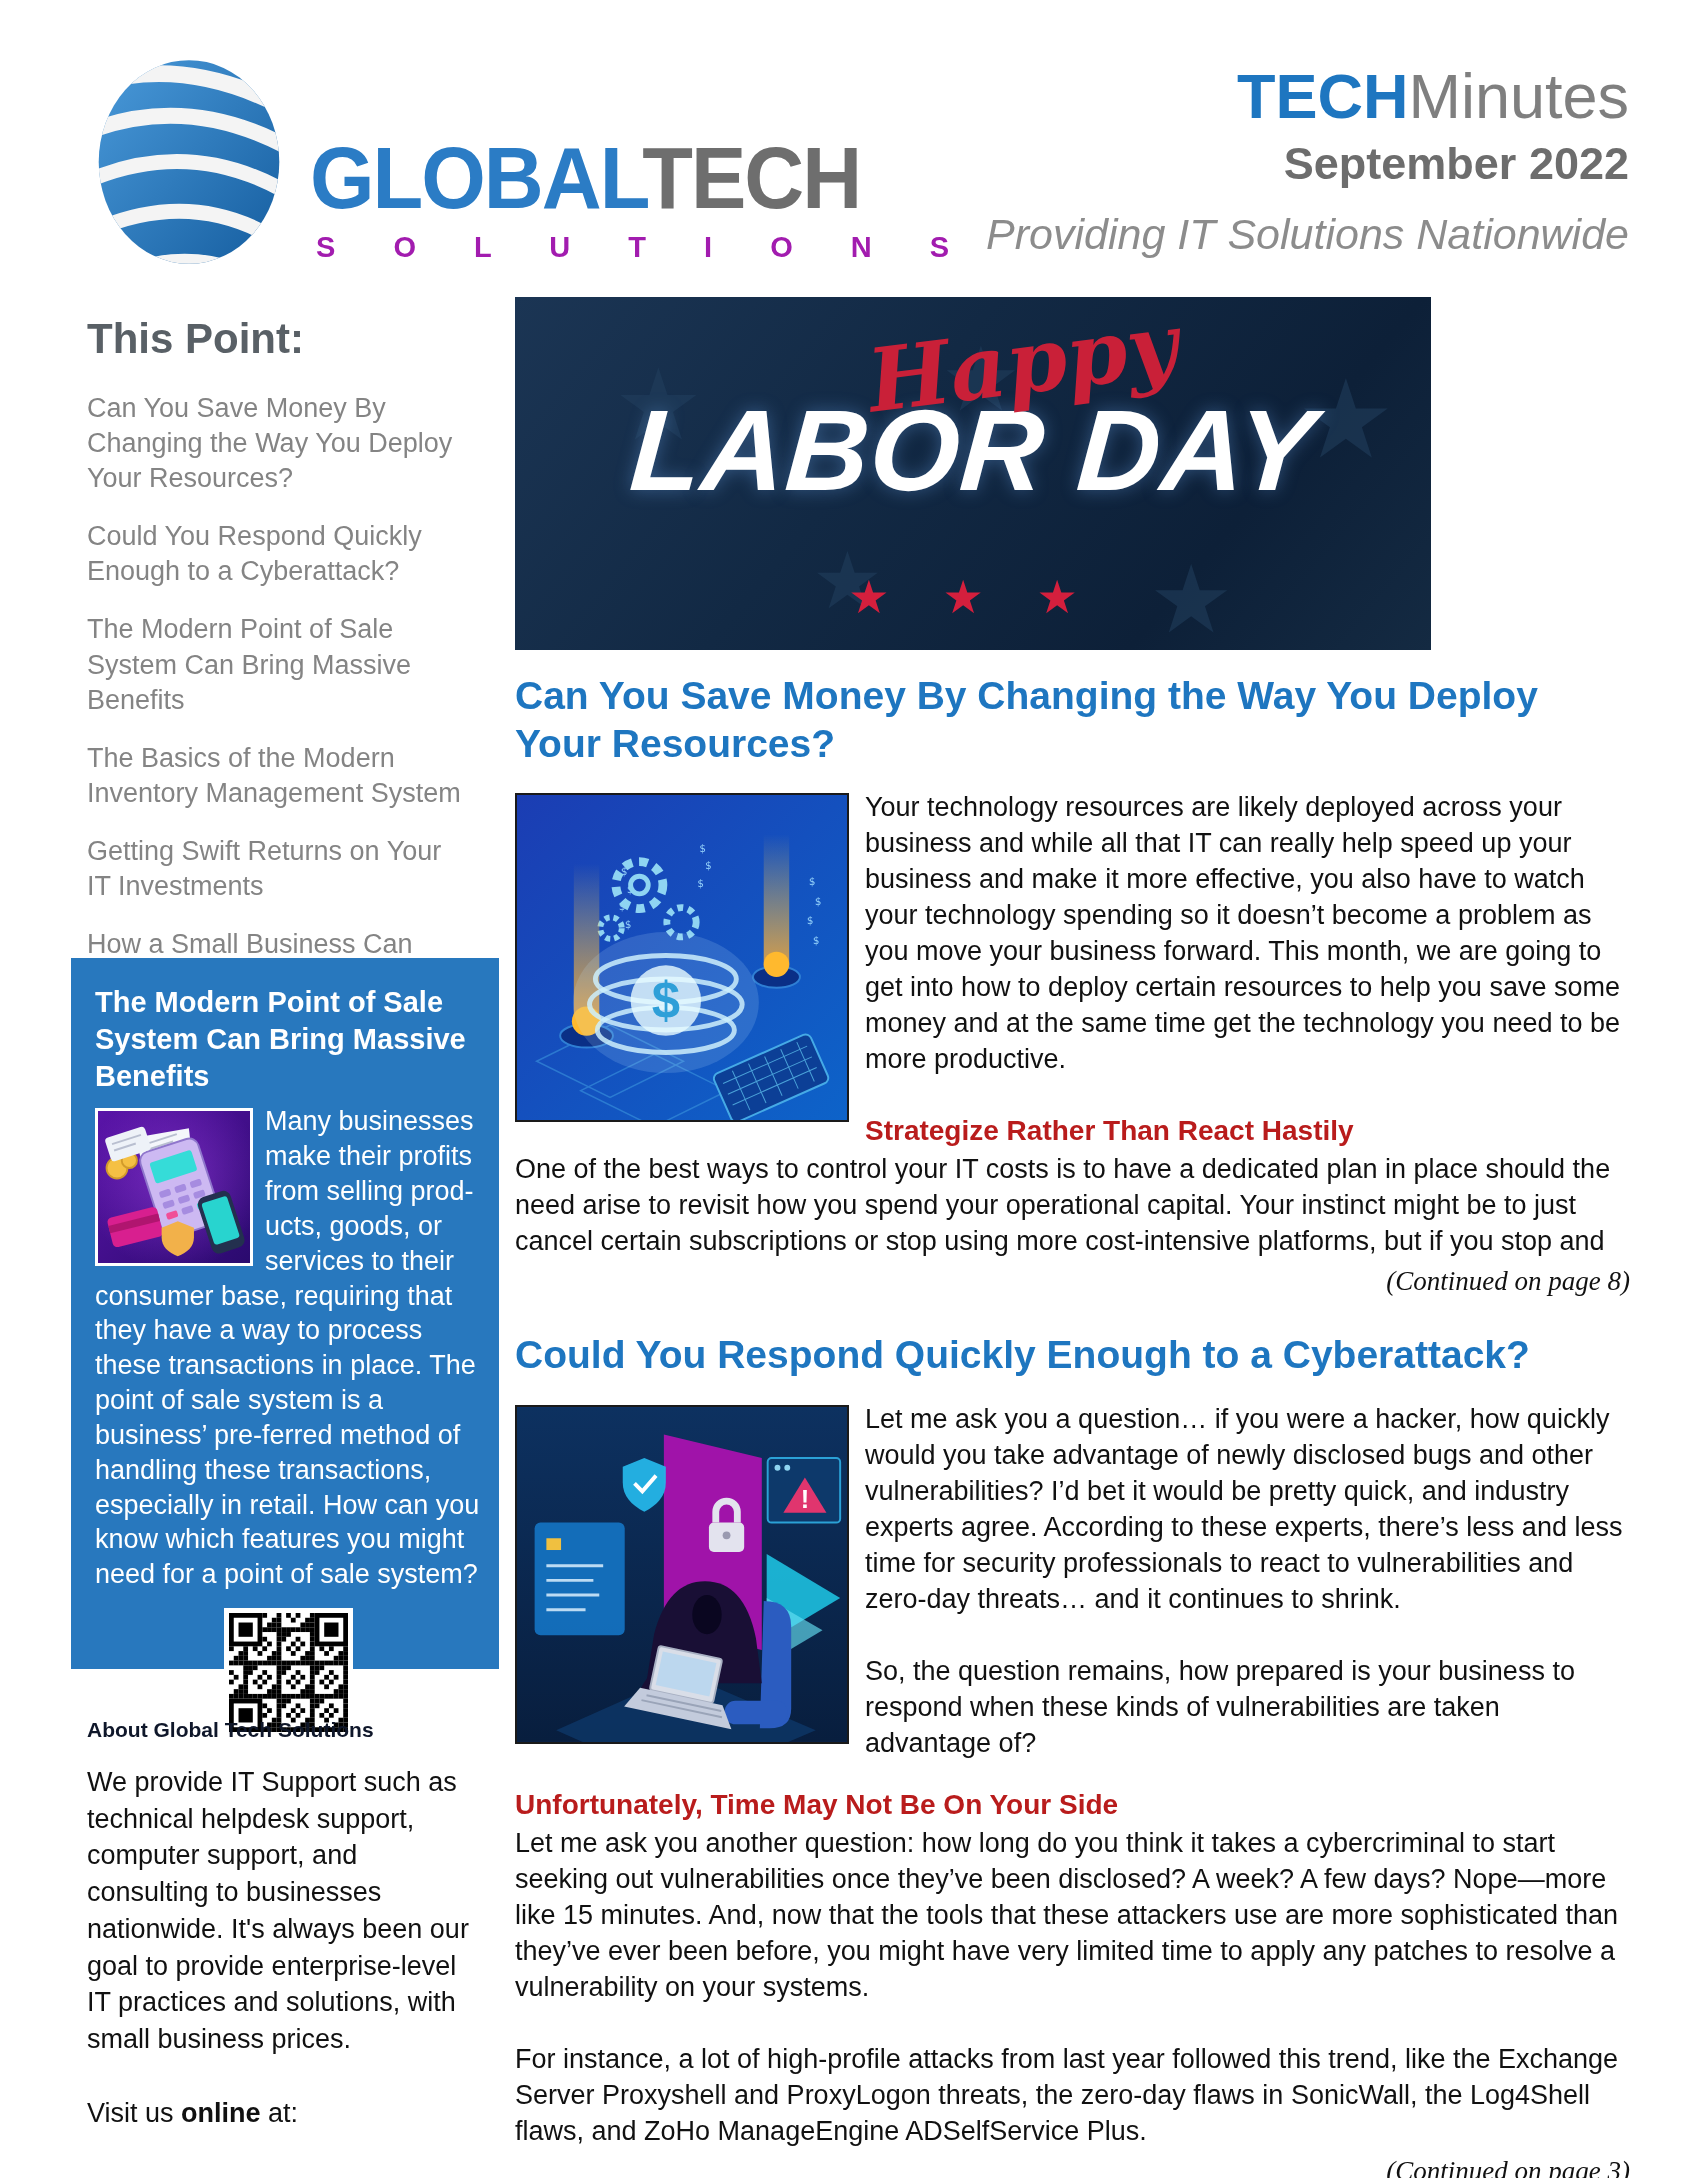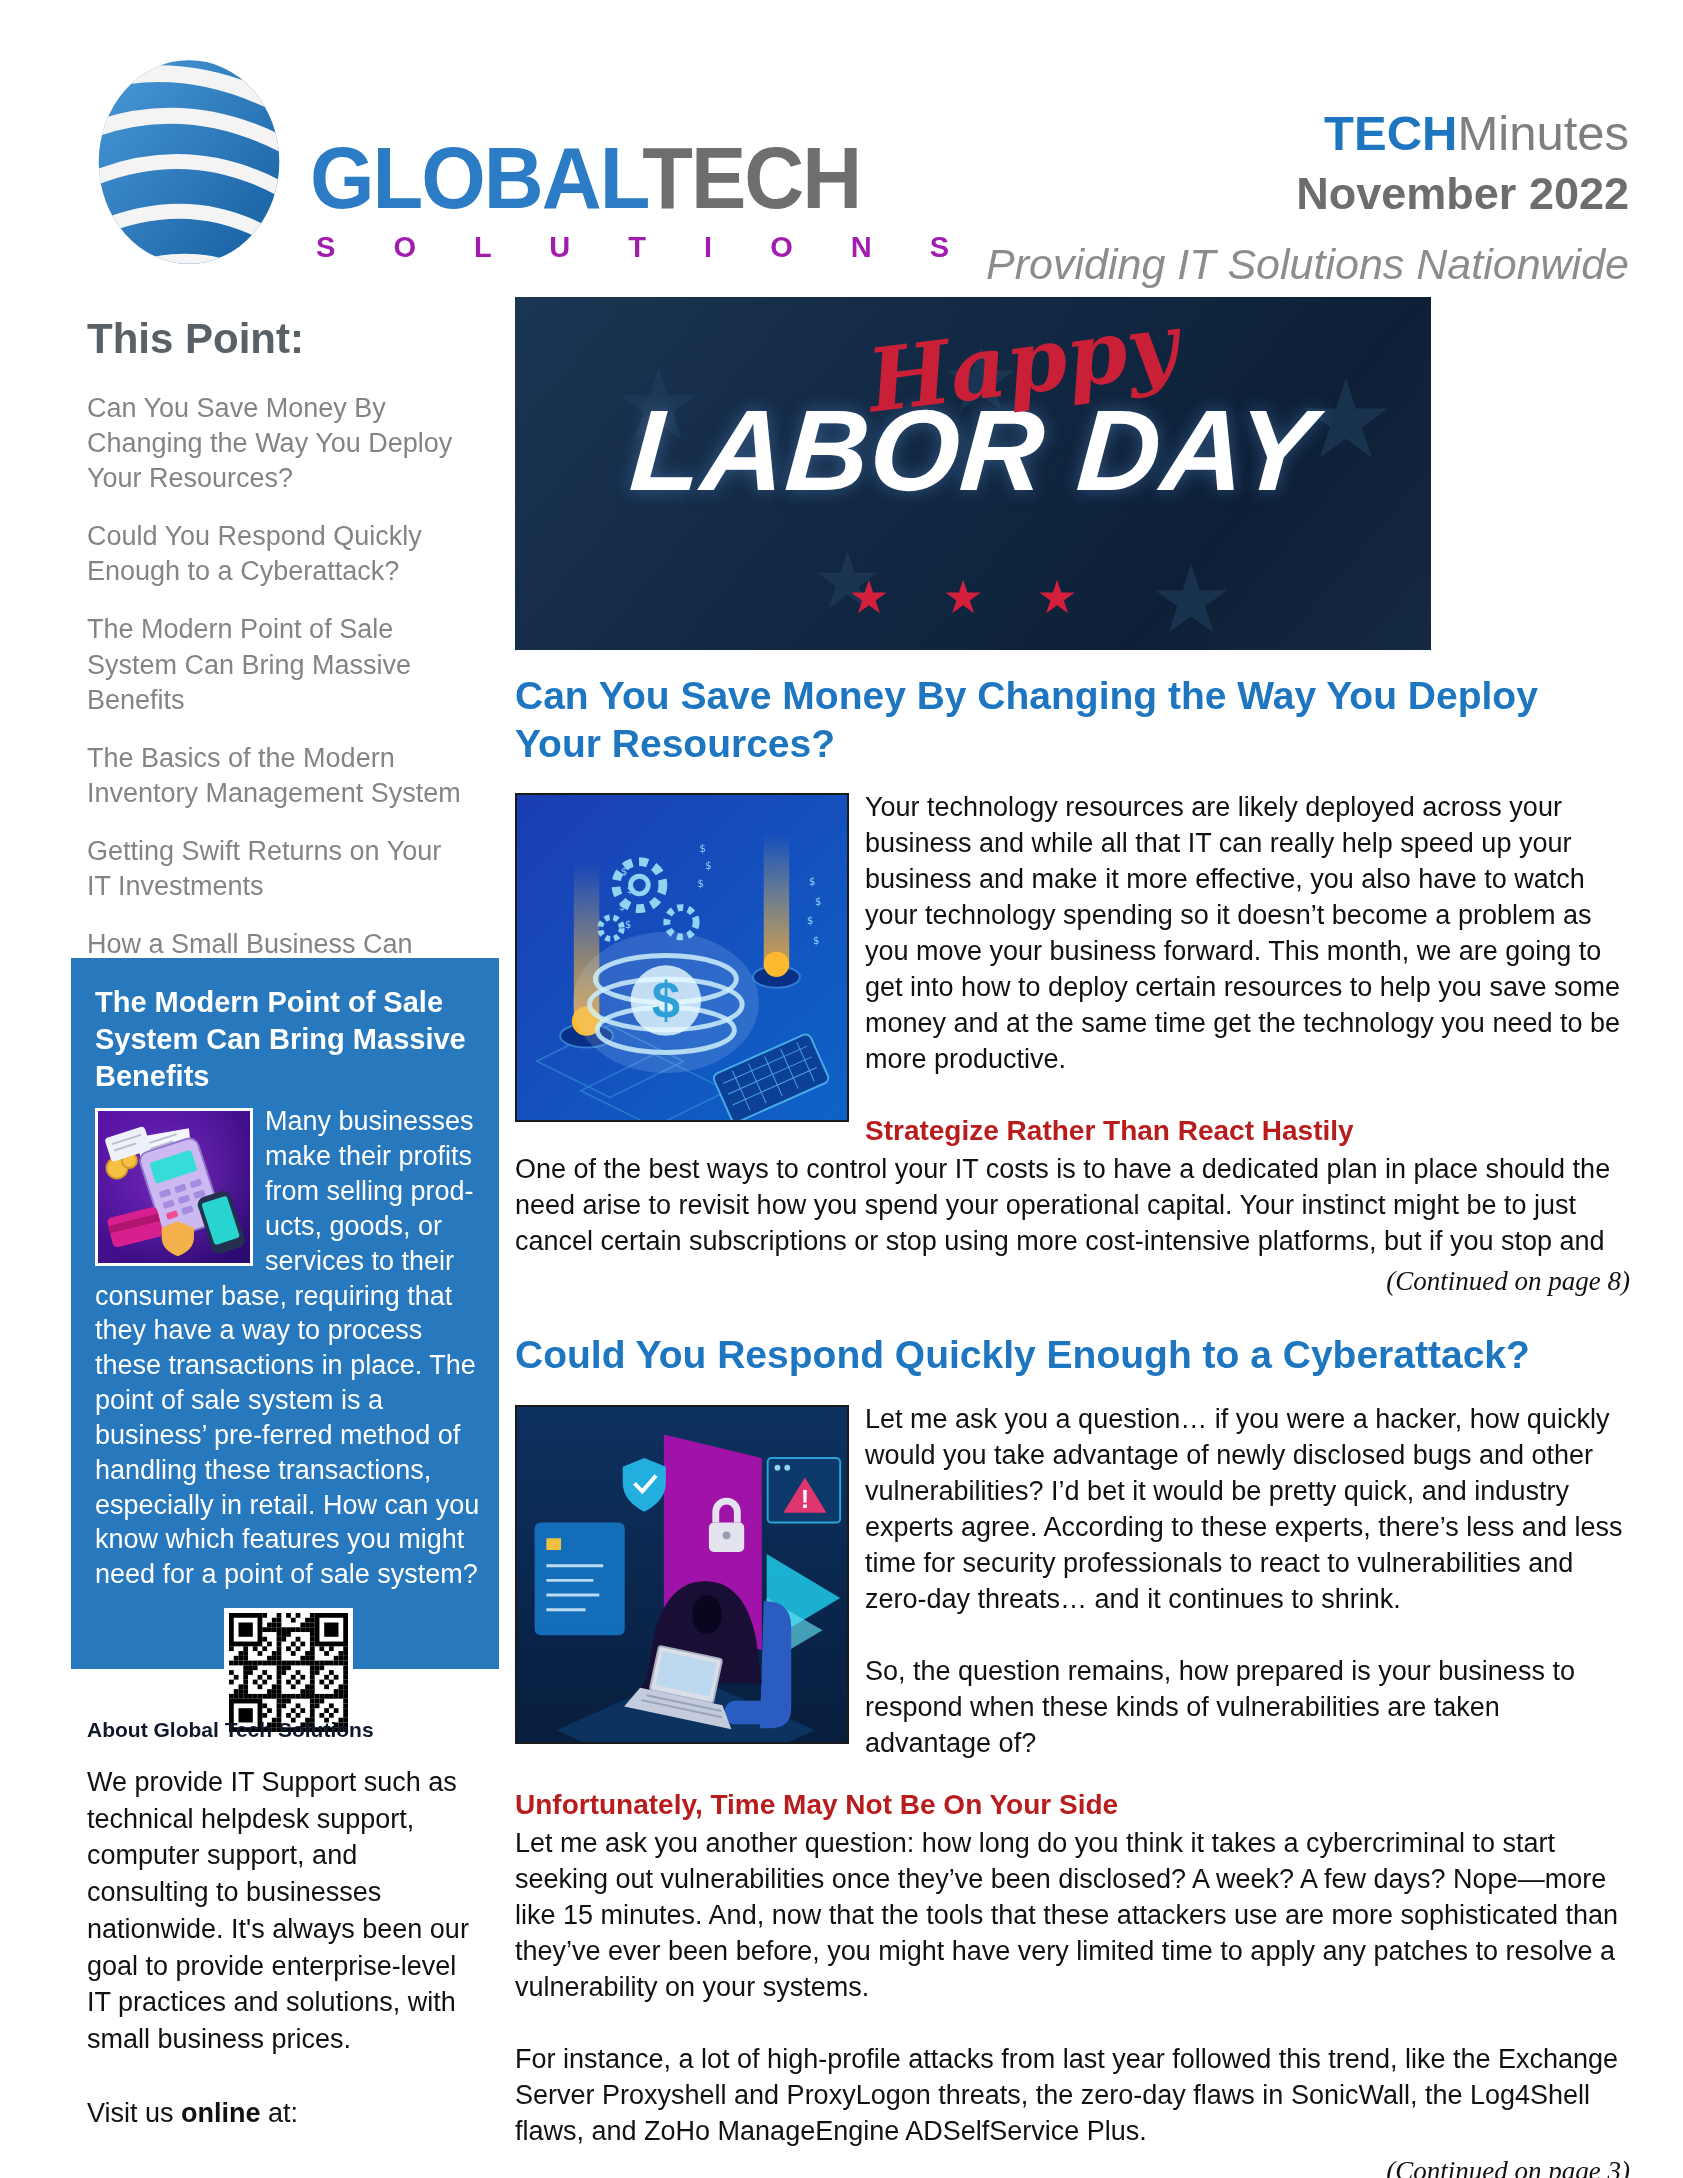--- a/index.html
+++ b/index.html
@@ -22,7 +22,7 @@
                margin-top:14px; margin-left:6px; white-space:nowrap; }
 
   .masthead { position:absolute; right:54px; top:65px; text-align:right; }
-  .masthead-title { font-size:49px; line-height:1; white-space:nowrap;margin-top:44px; }
+  .masthead-title { font-size:63px; line-height:1; white-space:nowrap; }
   .mh-tech { color:#1e76c0; font-weight:bold; }
   .mh-minutes { color:#7f7f7f; font-weight:normal; }
   .issue-date { font-size:45px; font-weight:bold; color:#6d6d6d; margin-top:10px; }

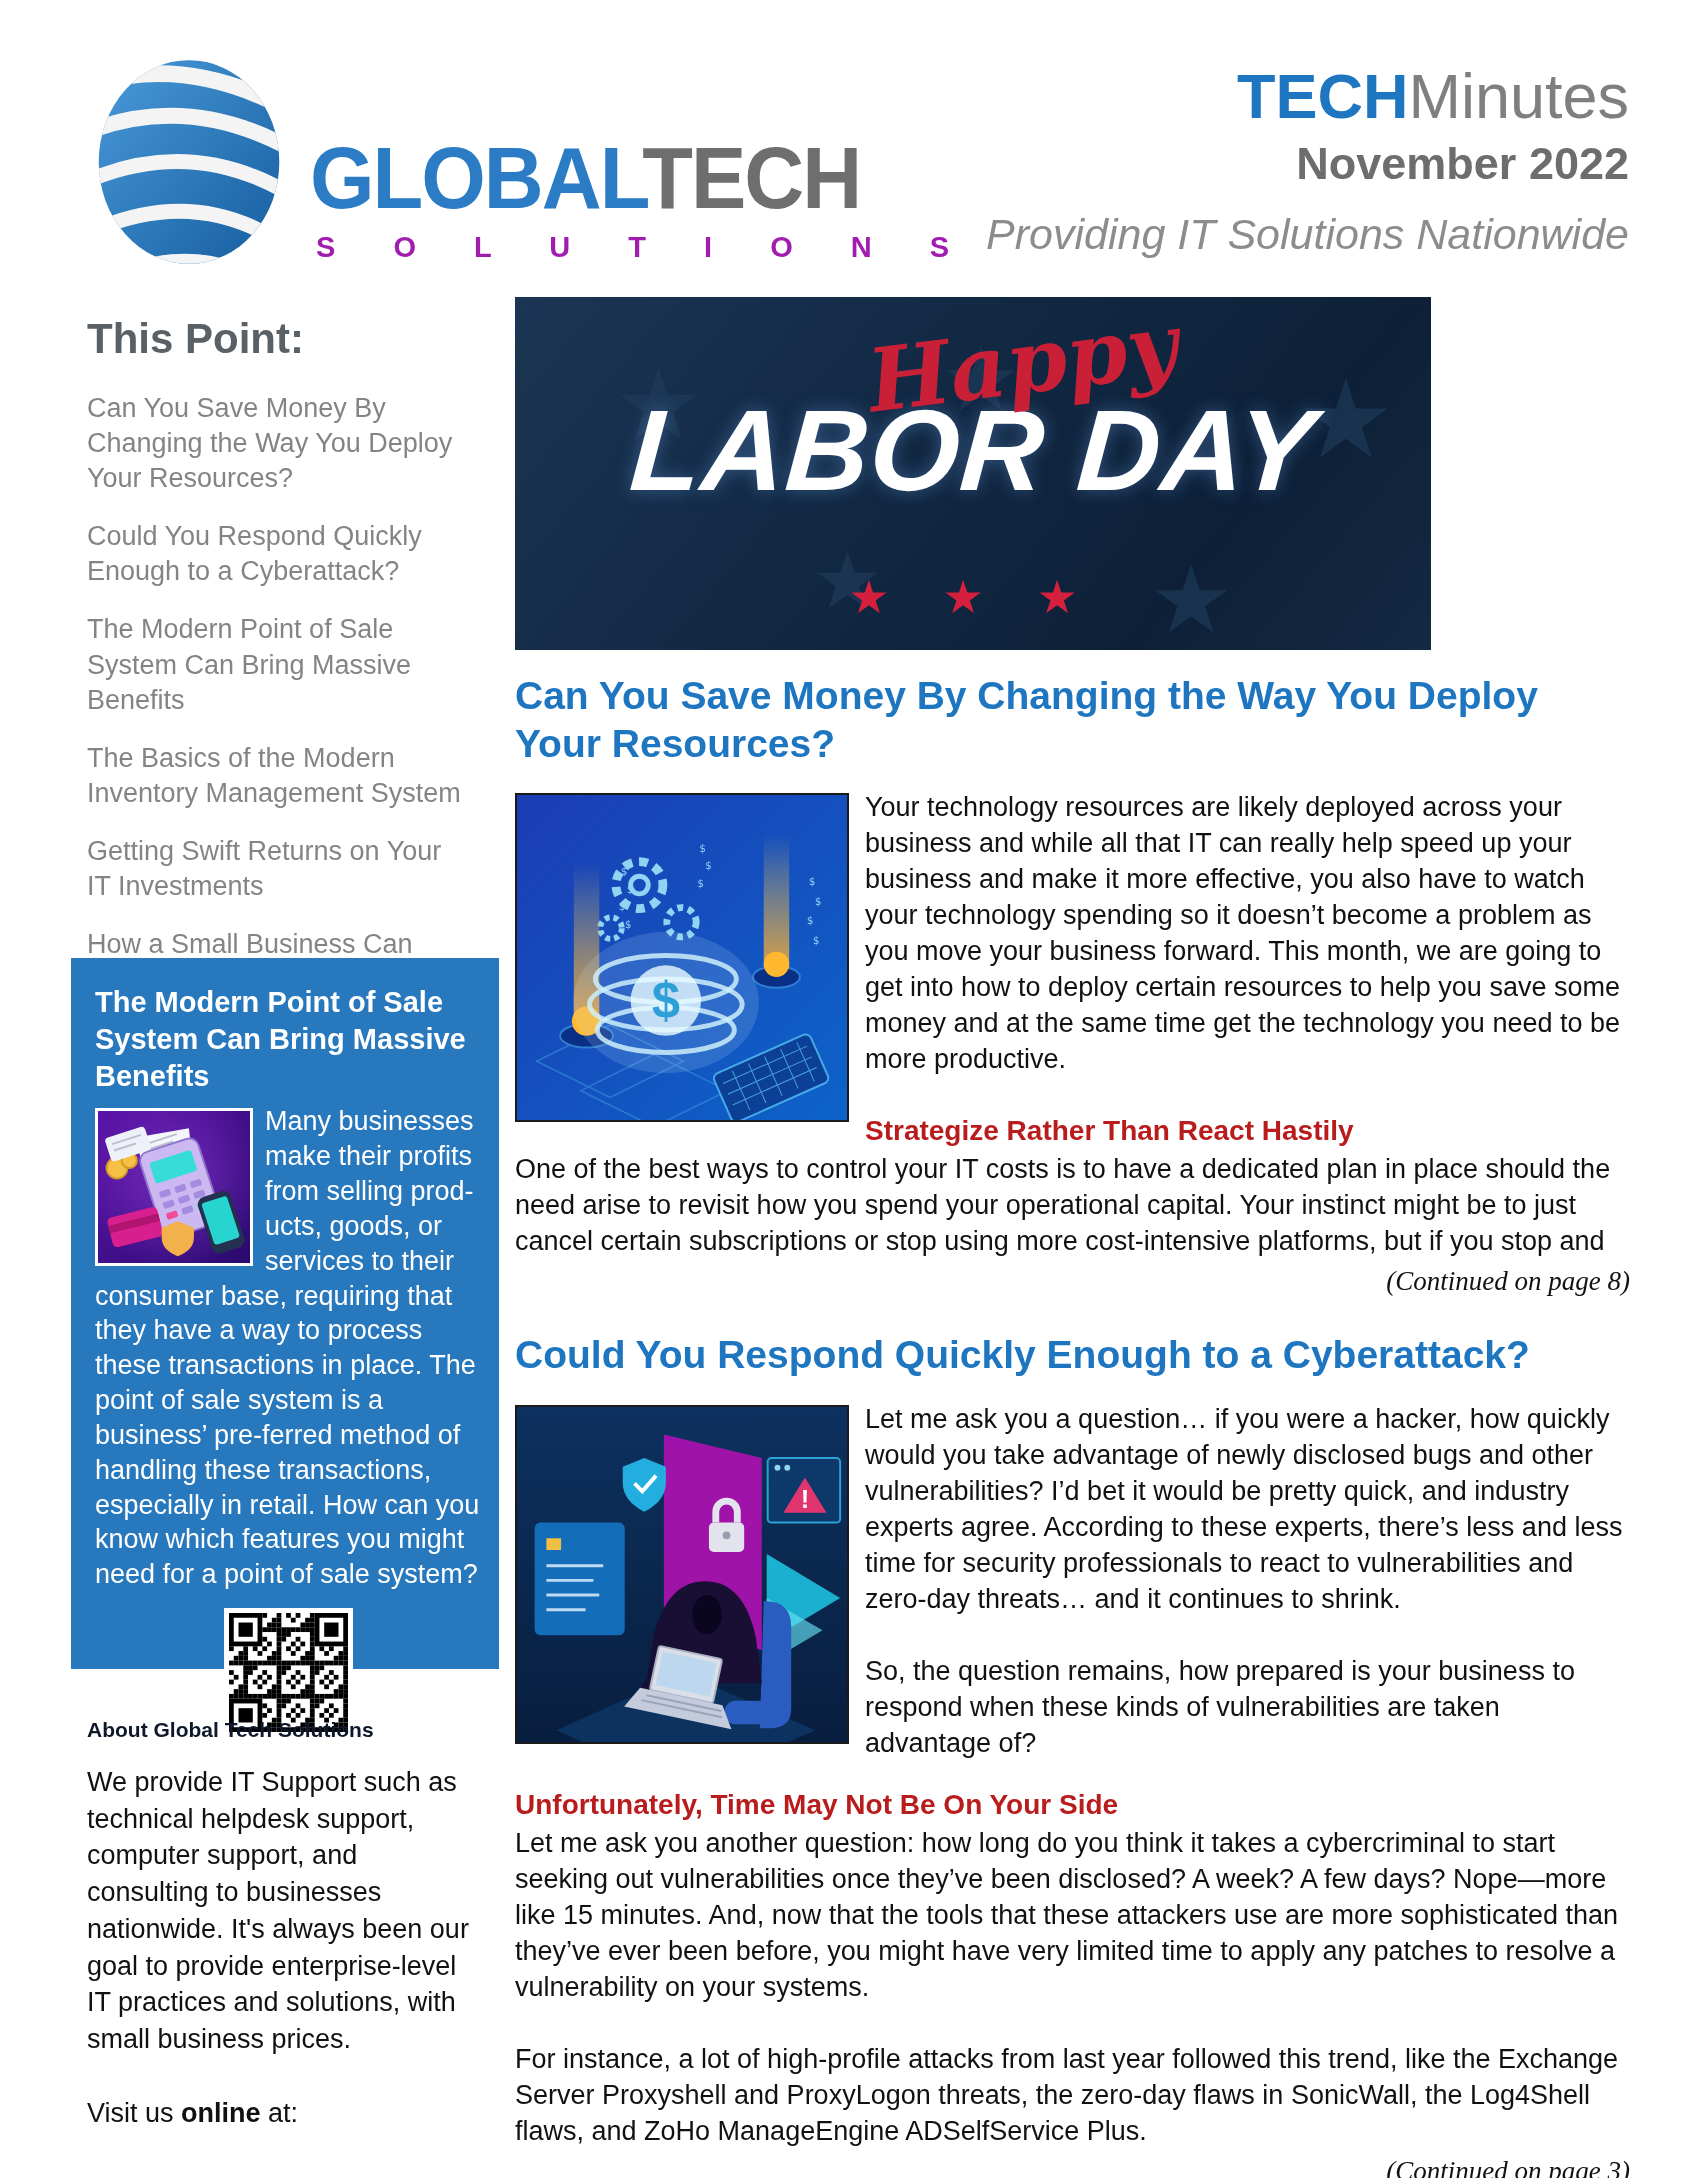--- a/index.html
+++ b/index.html
@@ -118,7 +118,7 @@
   <div class="masthead-title">
     <span class="mh-tech">TECH</span><span class="mh-minutes">Minutes</span>
   </div>
-  <div class="issue-date">November 2022</div>
+  <div class="issue-date">September 2022</div>
   <div class="tagline">Providing IT Solutions Nationwide</div>
 </div>
 

